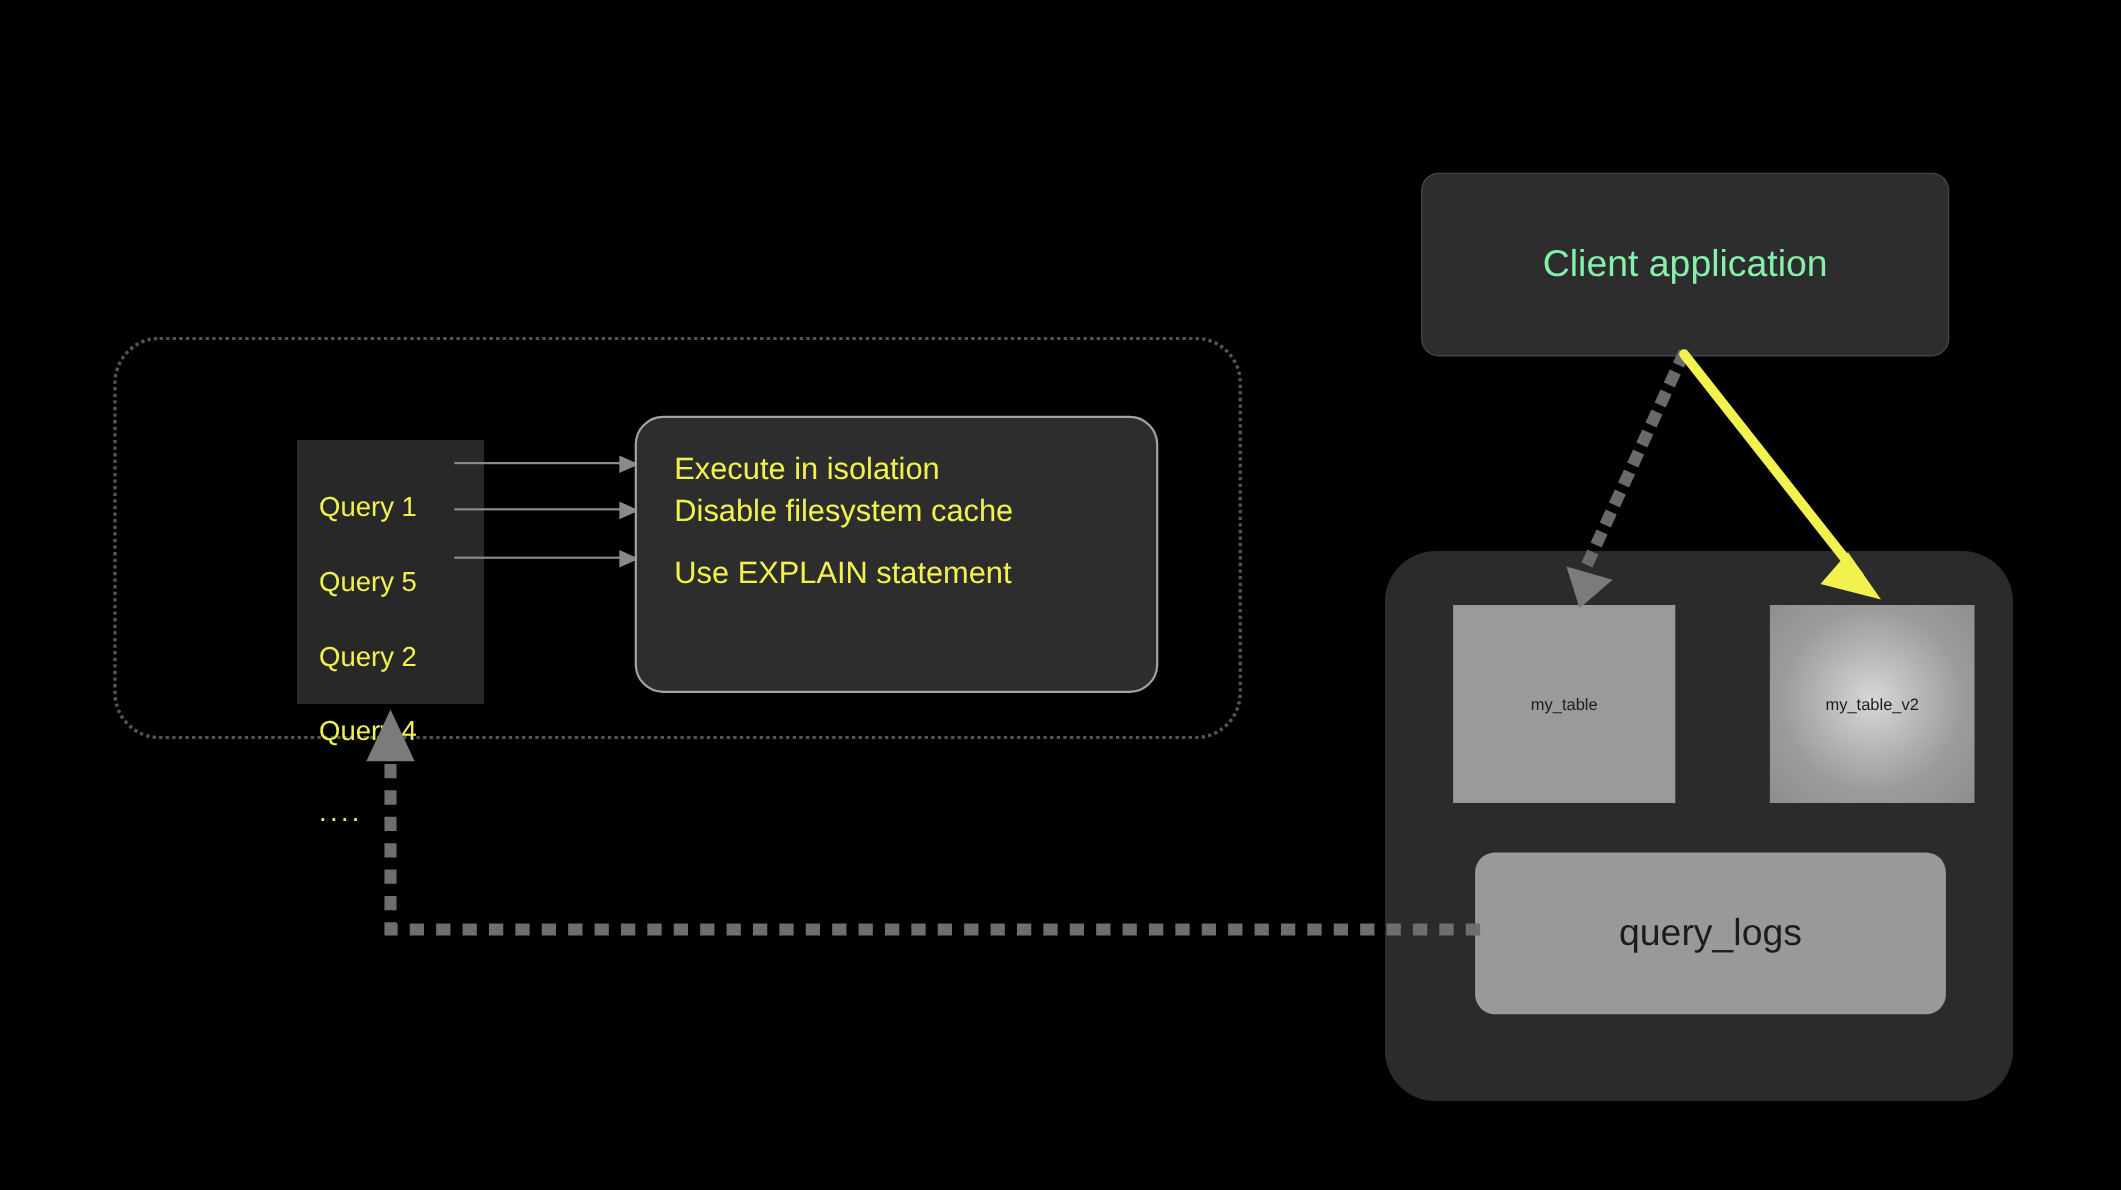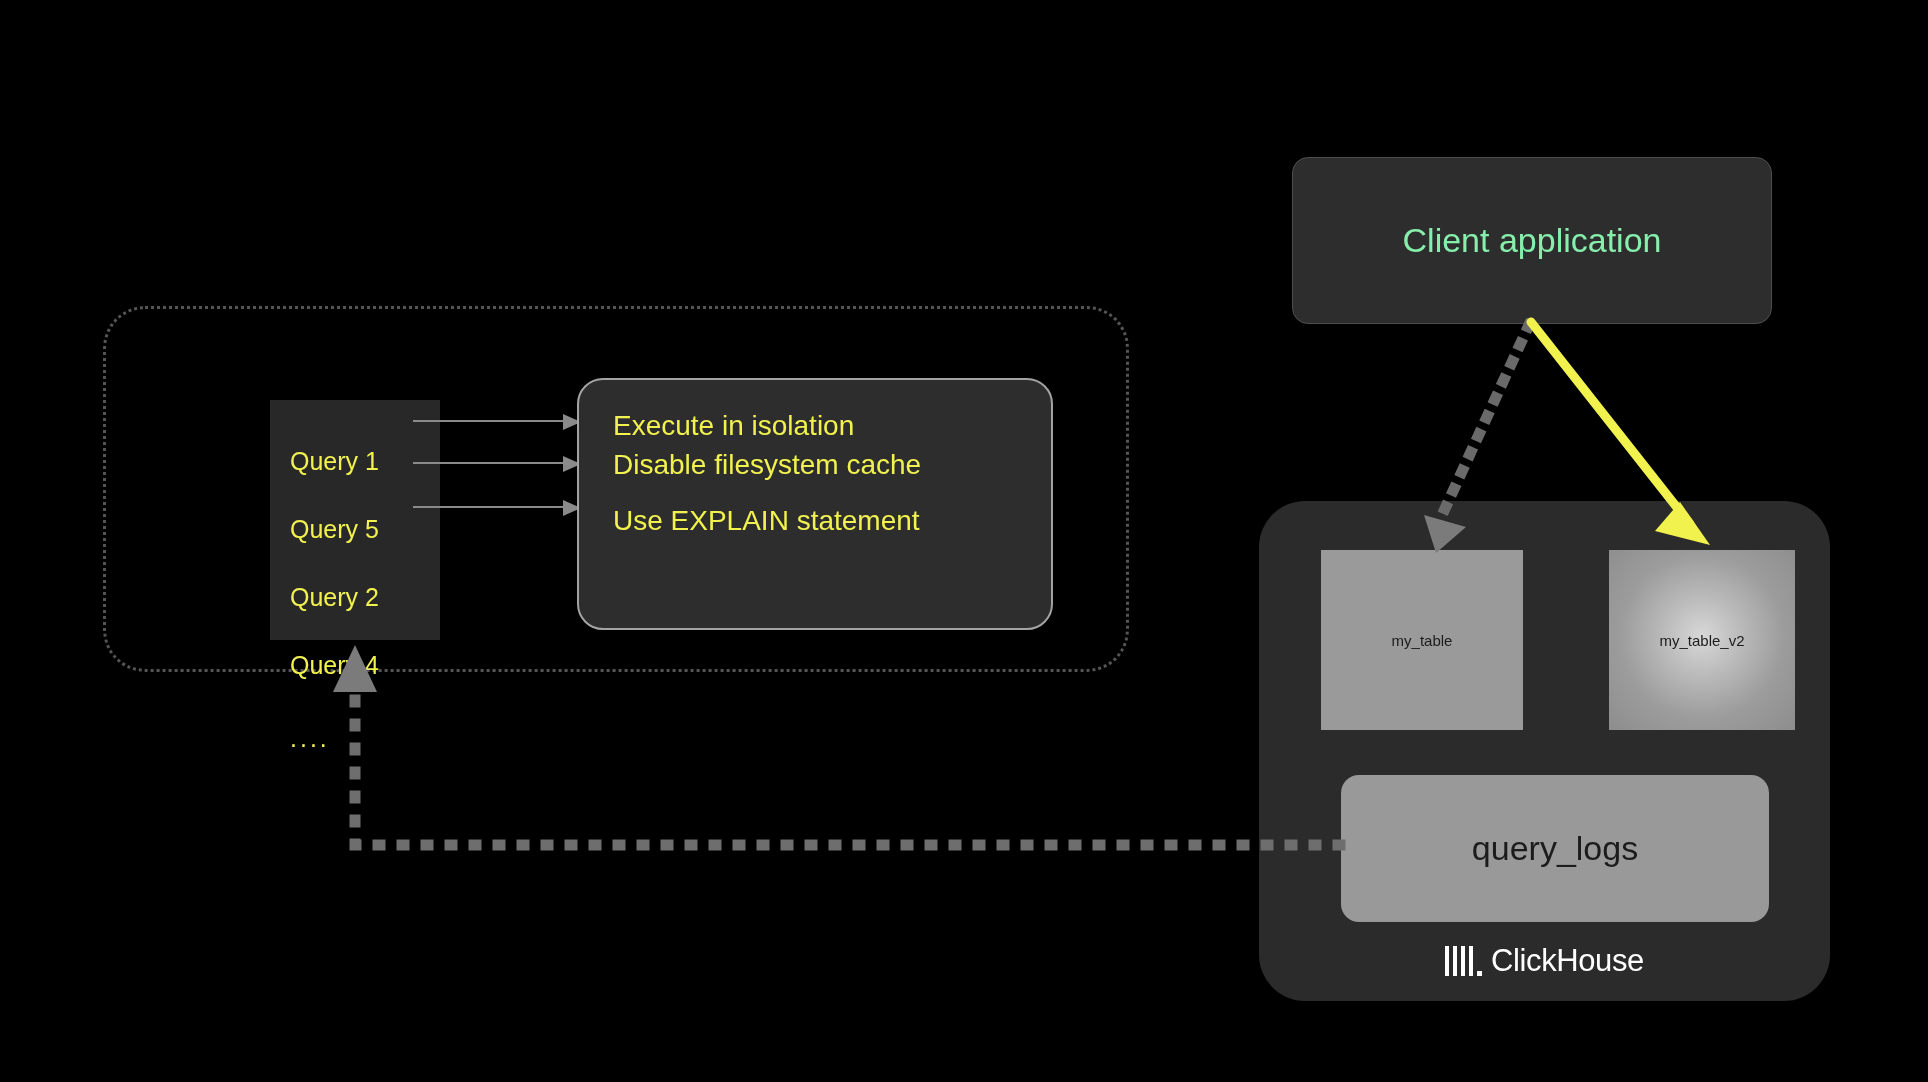--- a/index.html
+++ b/index.html
@@ -247,16 +247,6 @@
     <div id="query-logs-box">
       <span>query_logs</span>
     </div>
-    <div id="clickhouse-logo">
-      <span id="clickhouse-mark">
-        <i></i>
-          <i></i>
-          <i></i>
-          <i></i>
-          <i class="dot"></i>
-      </span>
-      <span id="clickhouse-wordmark">ClickHouse</span>
-    </div>
   </div>
 
   <svg class="abs" id="connectors" viewBox="0 0 1928 1082">

